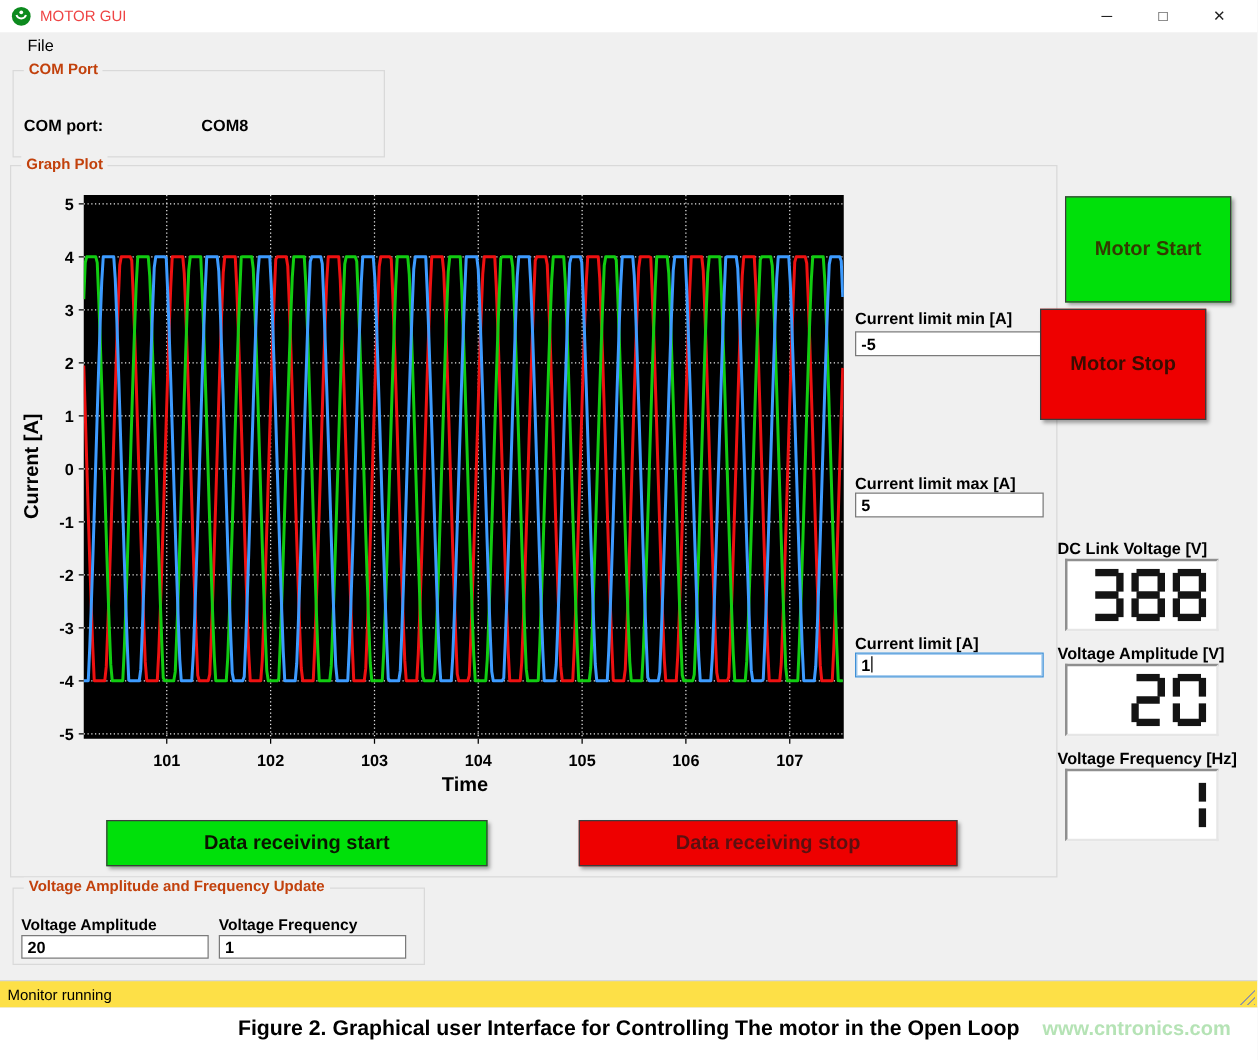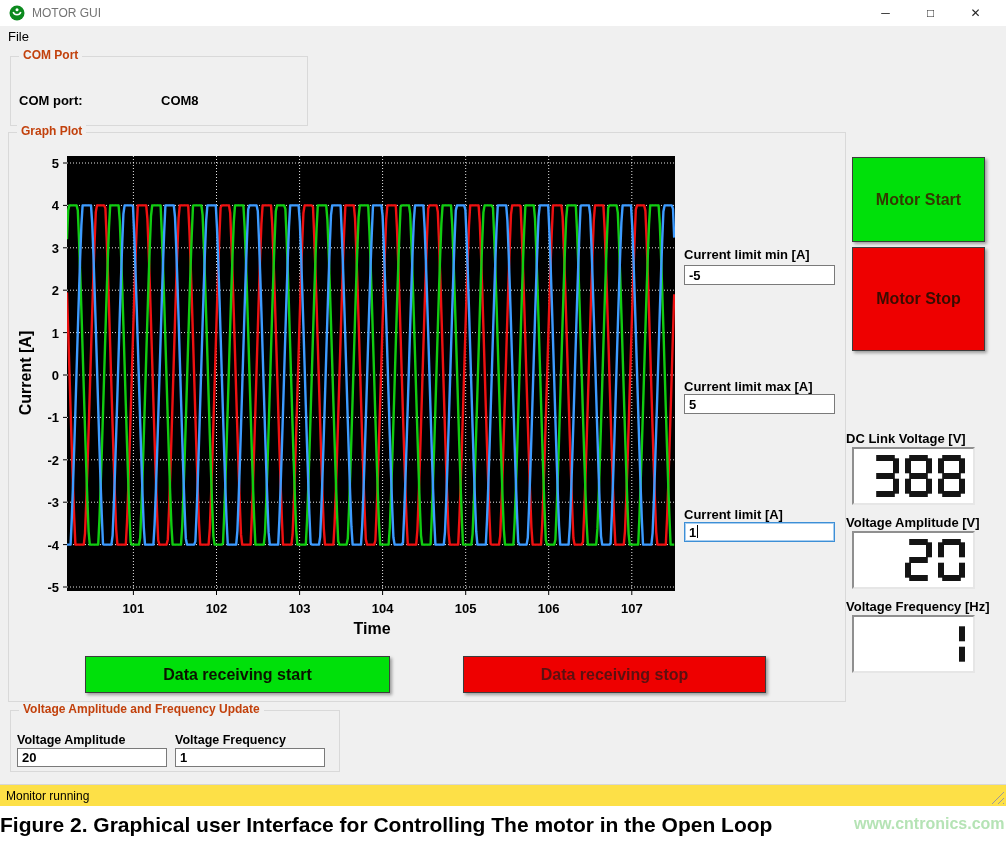--- a/index.html
+++ b/index.html
@@ -11,7 +11,7 @@
   
   .titlebar { position:absolute; left:0; top:0; width:1006px; height:26px; background:#ffffff; display:flex; align-items:center; }
   .app-icon { margin-left:9px; width:16px; height:16px; display:inline-block; }
-  .title-text { margin-left:7px; font-size:12px; color:#737373; }
+  .title-text { margin-left:7px; font-size:12px; color:#ef4444; }
   .win-ctrls { position:absolute; right:8px; top:0; height:26px; display:flex; }
   .wbtn { width:45px; height:26px; display:flex; align-items:center; justify-content:center; font-size:12px; color:#222; cursor:default; }
 

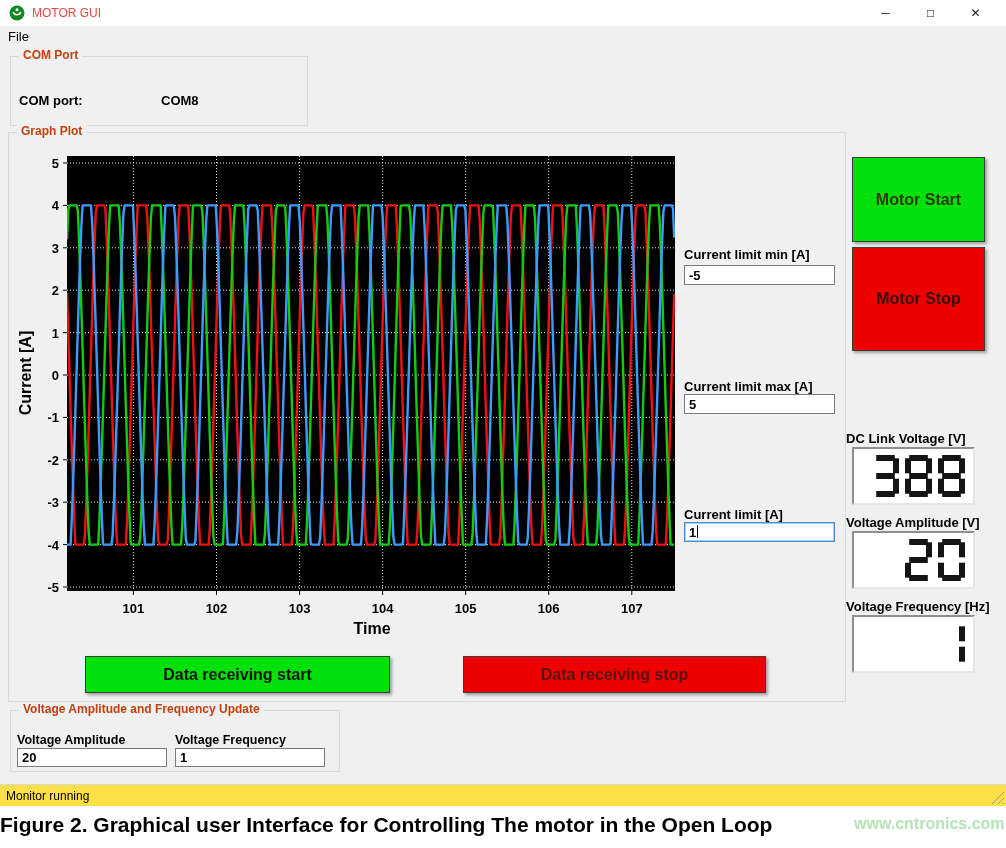--- a/index.html
+++ b/index.html
@@ -17,7 +17,7 @@
 
   
   .menubar { position:absolute; left:0; top:26px; width:1006px; height:22px; background:#f0f0f0; }
-  .menu-item { display:inline-block; padding:3px 8px; font-size:13px; color:#000; }
+  .menu-item { display:inline-block; padding:3px 22px; font-size:13px; color:#000; }
 
   
   .gb { position:absolute; border:1px solid #d9d9d9; background:transparent; }

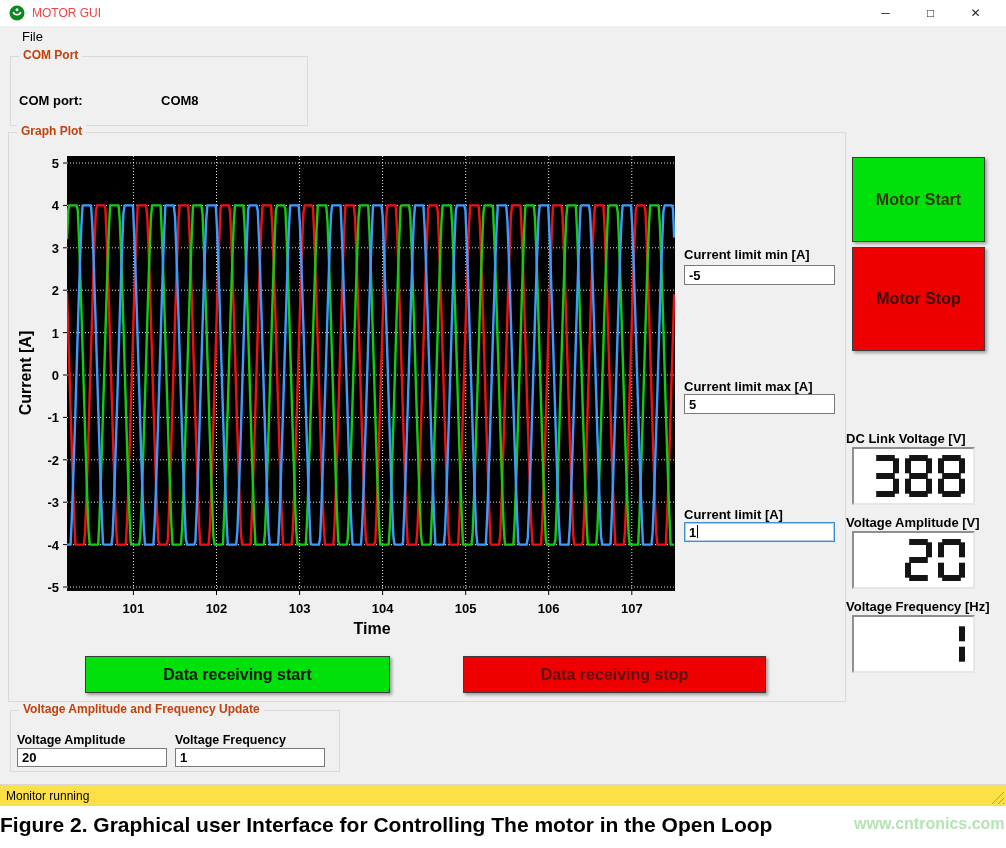--- a/index.html
+++ b/index.html
@@ -180,7 +180,7 @@
     <div class="btn btn-red data-stop-fg" style="left:463px; top:656px; width:303px; height:37px;">Data receiving stop</div>
 
     <div class="btn btn-green motor-start-fg" style="left:852px; top:157px; width:133px; height:85px;">Motor Start</div>
-    <div class="btn btn-red motor-stop-fg" style="left:852px; top:247px; width:133px; height:104px;">Motor Stop</div>
+    <div class="btn btn-red motor-stop-fg" style="left:832px; top:247px; width:133px; height:89px;">Motor Stop</div>
 
     <span class="lbl" style="left:846px; top:431px;">DC Link Voltage [V]</span>
     <div class="seg-box" style="left:852px; top:447px;">

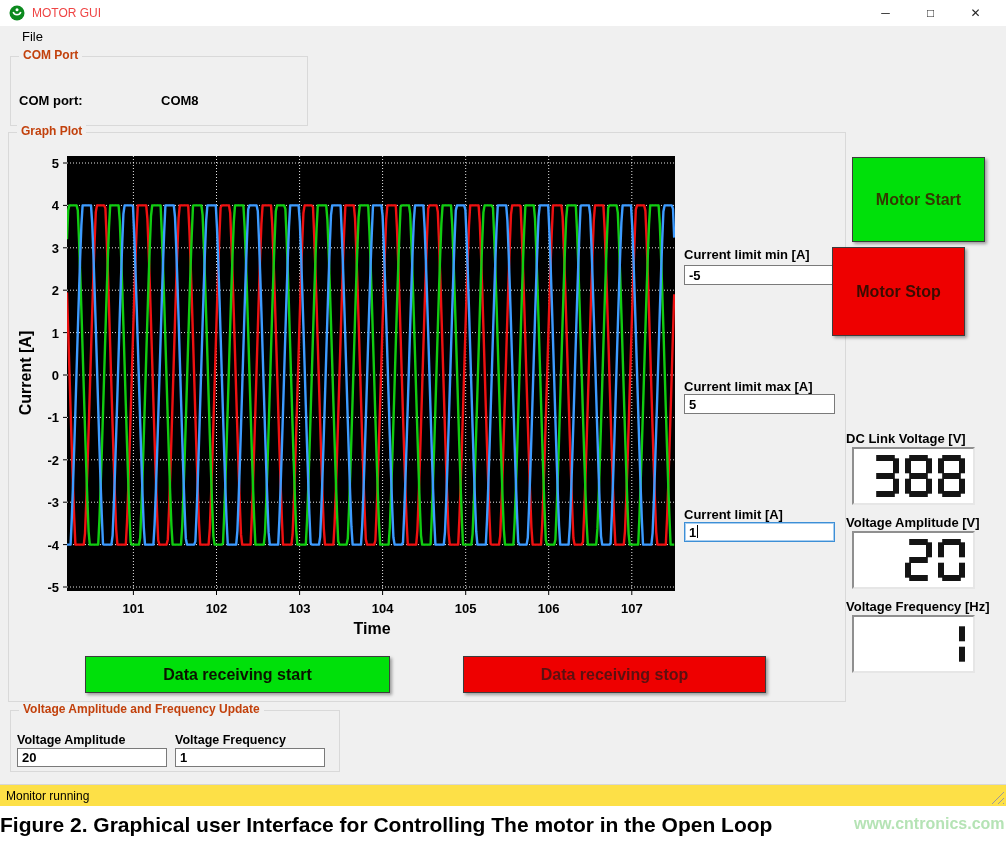--- a/index.html
+++ b/index.html
@@ -58,7 +58,7 @@
   
   .caption-area { position:absolute; left:0; top:806px; width:1006px; height:42px; background:#ffffff; }
   .watermark { position:absolute; left:854px; top:9px; font-size:16px; font-weight:bold; color:#b5e3b5; z-index:0; white-space:nowrap; }
-  .caption-text { position:absolute; left:0; top:7px; width:1006px; font-size:21px; font-weight:bold; color:#000; z-index:1; }
+  .caption-text { position:absolute; left:0; top:7px; width:1006px; text-align:center; font-size:17px; font-weight:bold; color:#000; z-index:1; }
 </style>
 </head>
 <body>

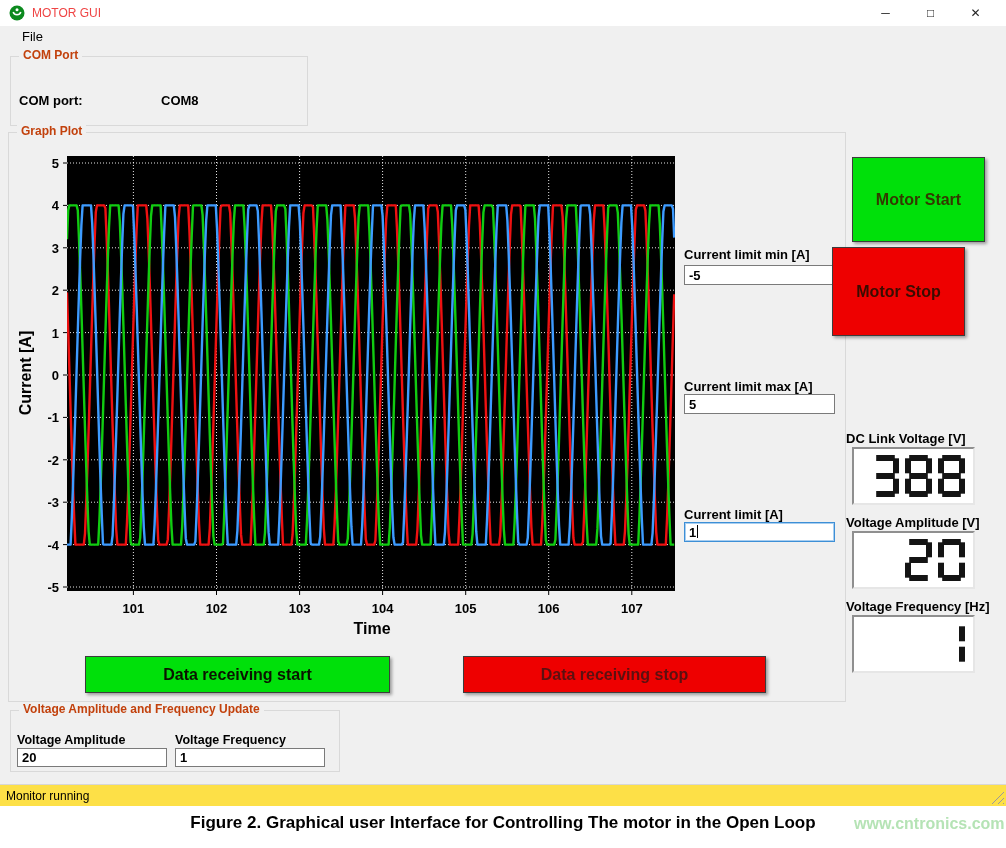--- a/index.html
+++ b/index.html
@@ -57,7 +57,7 @@
 
   
   .caption-area { position:absolute; left:0; top:806px; width:1006px; height:42px; background:#ffffff; }
-  .watermark { position:absolute; left:854px; top:9px; font-size:16px; font-weight:bold; color:#b5e3b5; z-index:0; white-space:nowrap; }
+  .watermark { position:absolute; left:834px; top:9px; font-size:16px; font-weight:bold; color:#b5e3b5; z-index:0; white-space:nowrap; }
   .caption-text { position:absolute; left:0; top:7px; width:1006px; text-align:center; font-size:17px; font-weight:bold; color:#000; z-index:1; }
 </style>
 </head>

